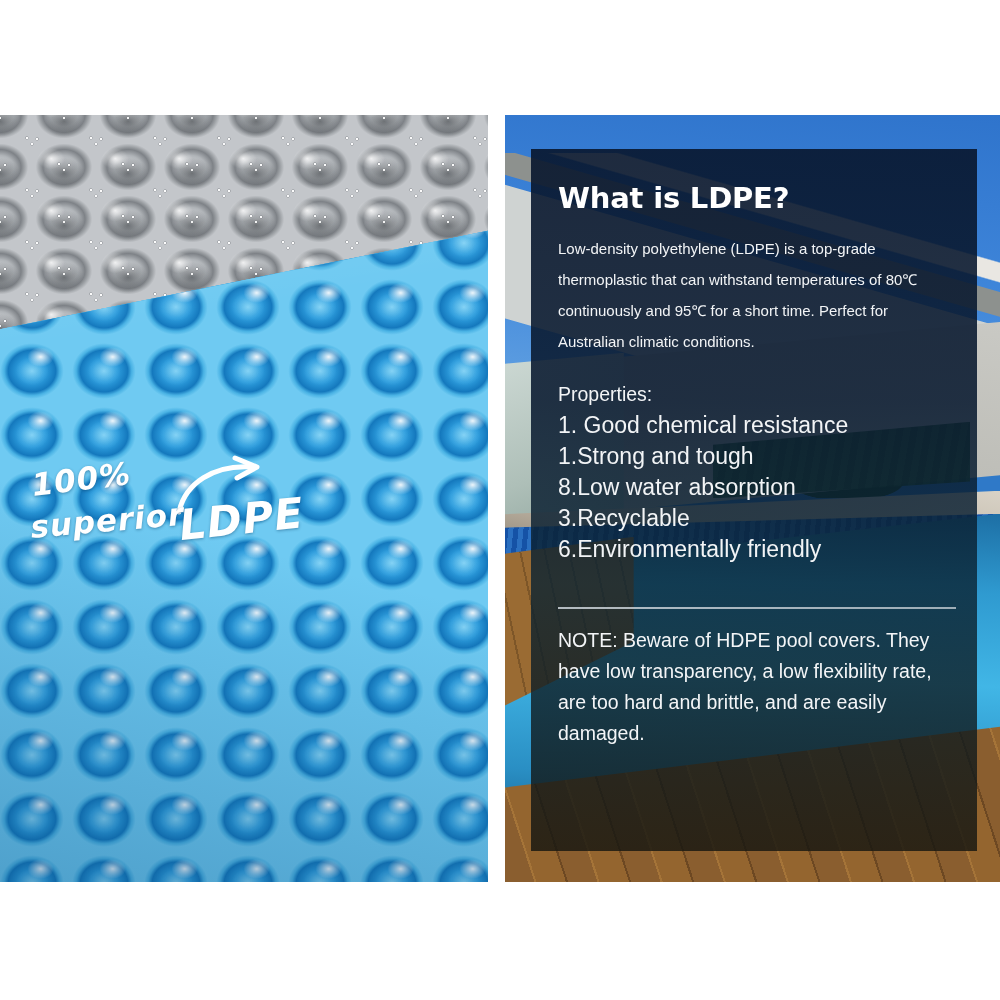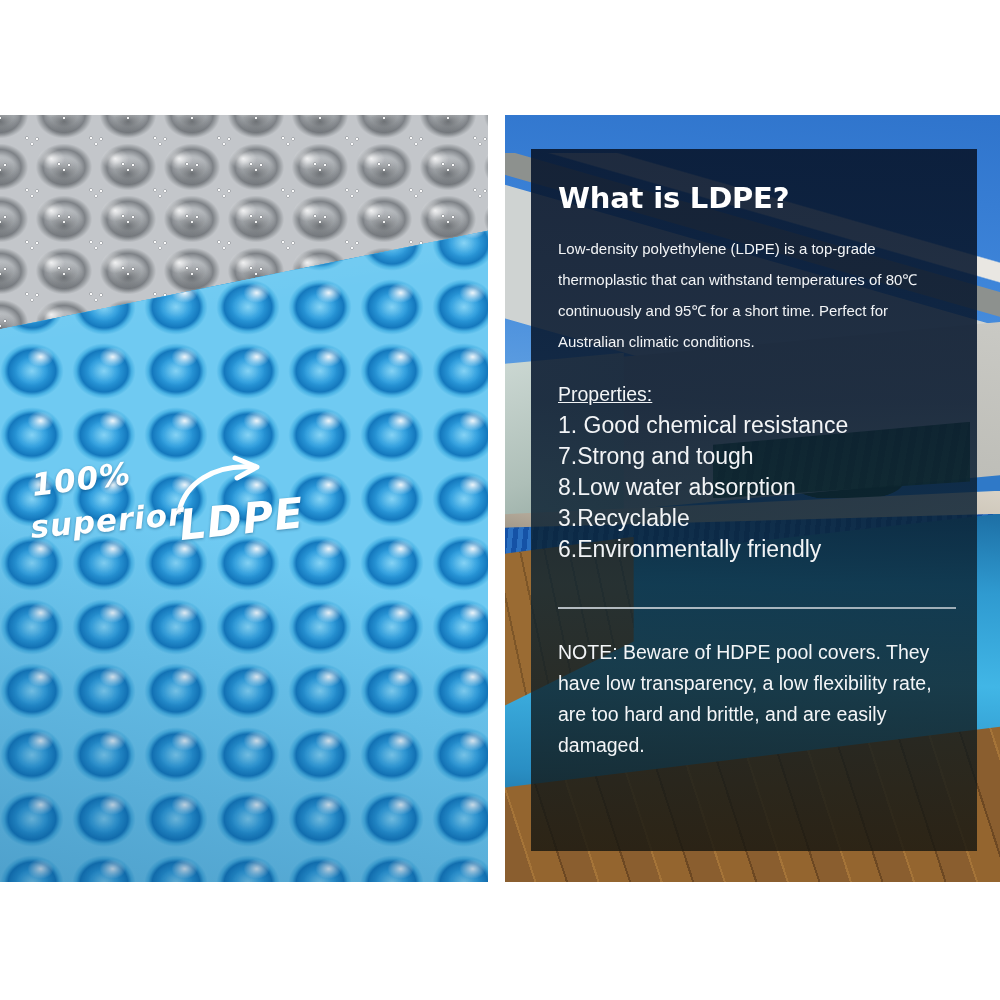--- a/index.html
+++ b/index.html
@@ -196,7 +196,7 @@
   }
   .props-head{
     font-family:"Liberation Sans",sans-serif;
-    font-size:19.5px;line-height:31px;color:#f2f4f6;margin:22px 0 0 0;font-weight:300;text-decoration:underline;
+    font-size:19.5px;line-height:31px;color:#f2f4f6;margin:22px 0 0 0;font-weight:300;
   }
   .props-list{list-style:none;margin:0;padding:0;}
   .props-list li{

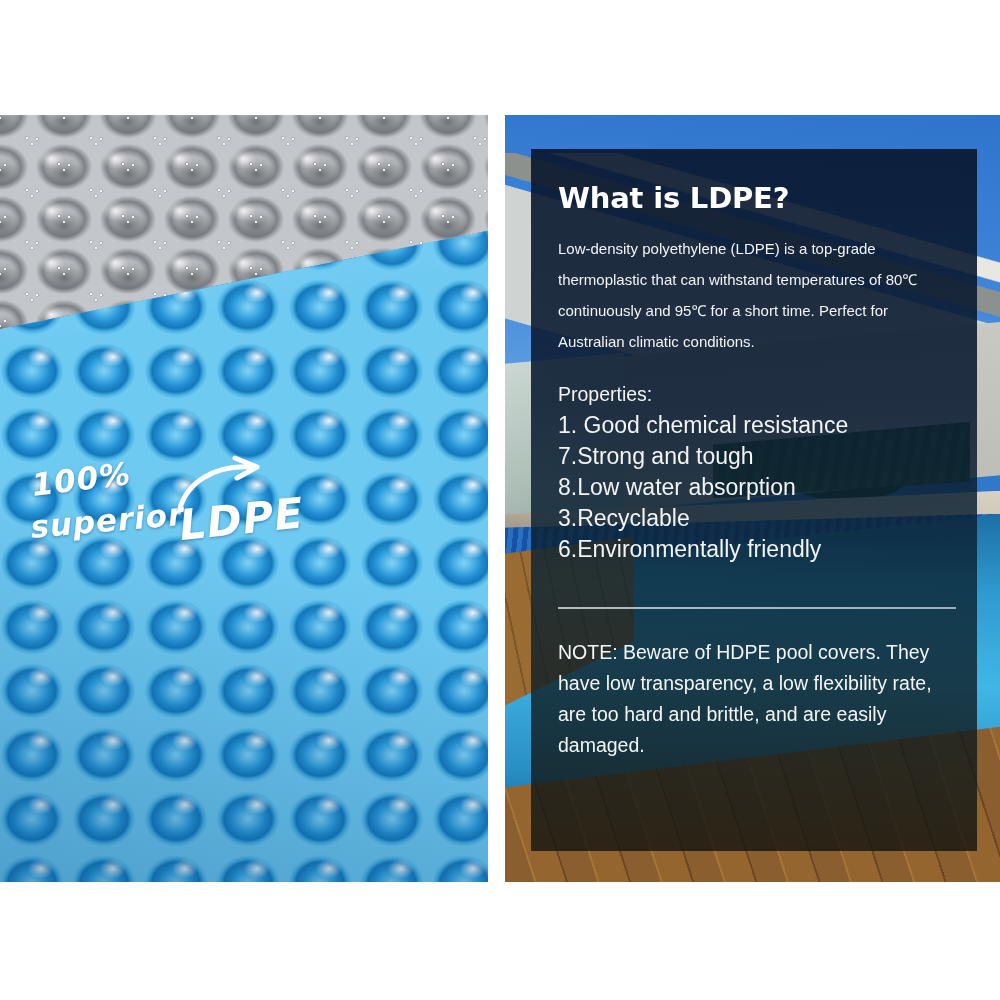--- a/index.html
+++ b/index.html
@@ -268,7 +268,7 @@
 
         <ul class="props-list">
           <li>1. Good chemical resistance</li>
-          <li>7.Strong and tough</li>
+          <li>1.Strong and tough</li>
           <li>8.Low water absorption</li>
           <li>3.Recyclable</li>
           <li>6.Environmentally friendly</li>

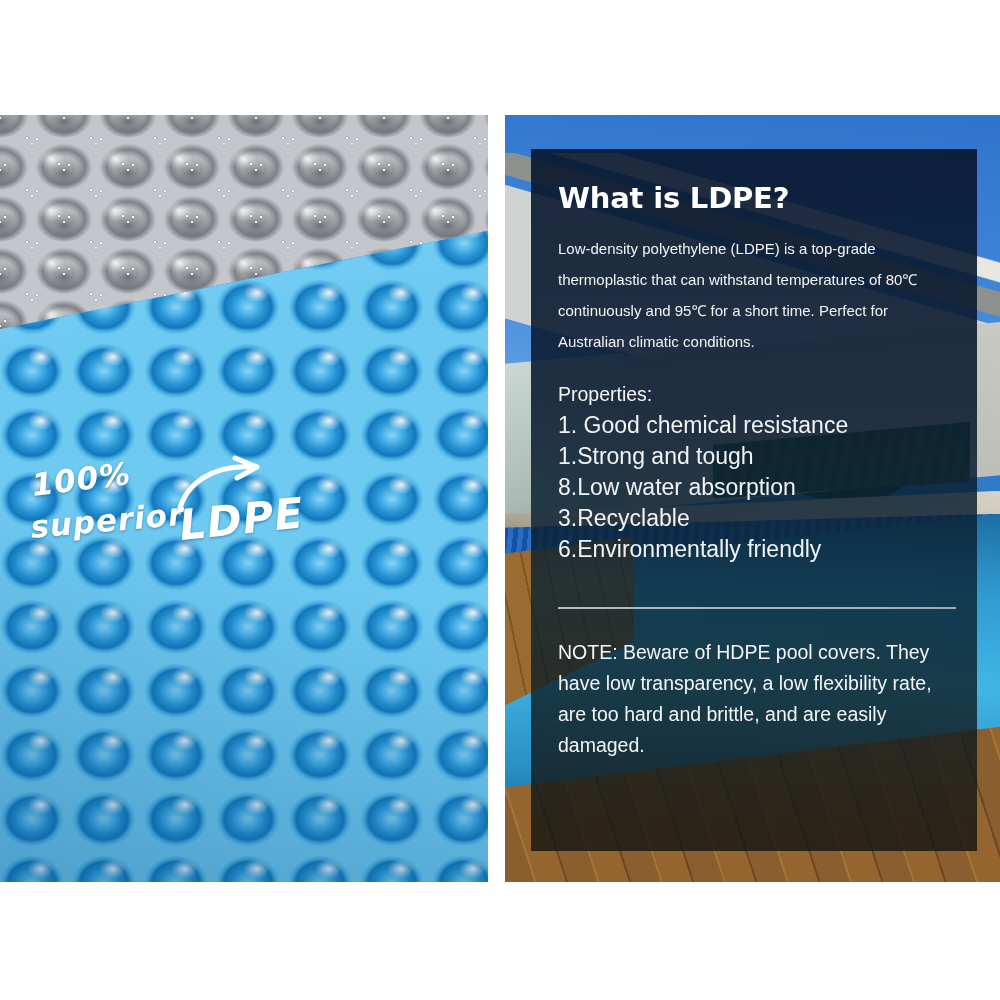--- a/index.html
+++ b/index.html
@@ -210,7 +210,7 @@
   }
   .note-para{
     font-family:"Liberation Sans",sans-serif;
-    font-size:19.5px;line-height:31px;color:#f3f5f7;margin:28px 0 0 0;font-weight:300;
+    font-size:19.5px;line-height:31px;color:#f3f5f7;margin:16px 0 0 0;font-weight:300;
   }
 </style>
 </head>

